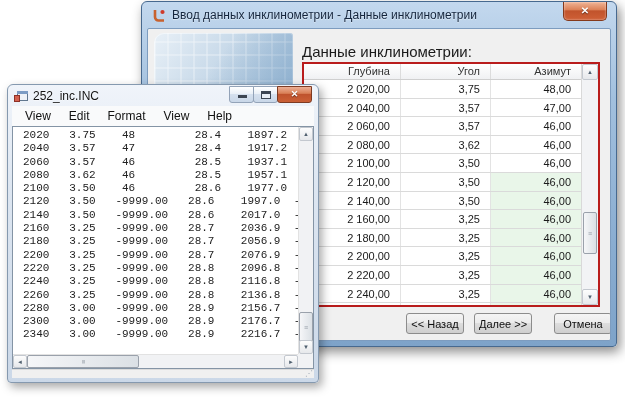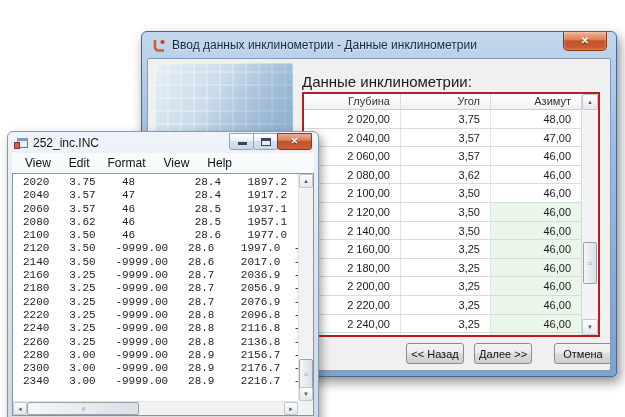--- a/index.html
+++ b/index.html
@@ -10,7 +10,7 @@
   }
 
   
-  .win{ position:absolute; border-radius:6px 6px 4px 4px;margin-top:30px; }
+  .win{ position:absolute; border-radius:6px 6px 4px 4px; }
   .tbar{ position:relative; display:flex; align-items:center; padding:0 8px; }
   .tbar-title{ font-size:12px; color:#14253d; margin-left:6px; white-space:nowrap;
                text-shadow:0 1px 1px rgba(255,255,255,.55); }

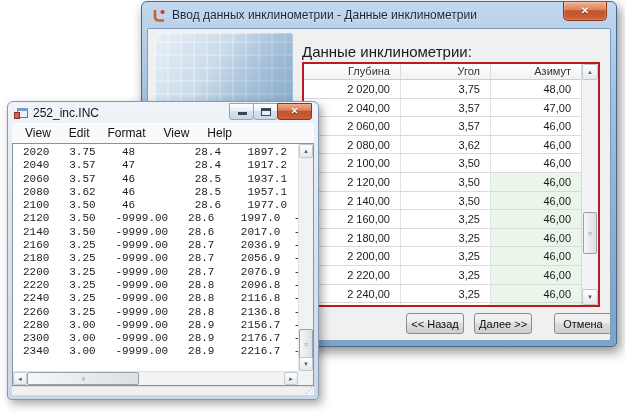--- a/index.html
+++ b/index.html
@@ -101,7 +101,7 @@
 
   
   .editor{
-    left:7px; top:101px; width:312px; height:299px; z-index:5;
+    left:7px; top:84px; width:312px; height:299px; z-index:5;
     border:1px solid #8599af;
     background:linear-gradient(180deg,#f0f4fa 0%, #dde6f1 35%, #cbd8e8 100%);
     box-shadow:3px 4px 10px rgba(0,0,0,.35);

